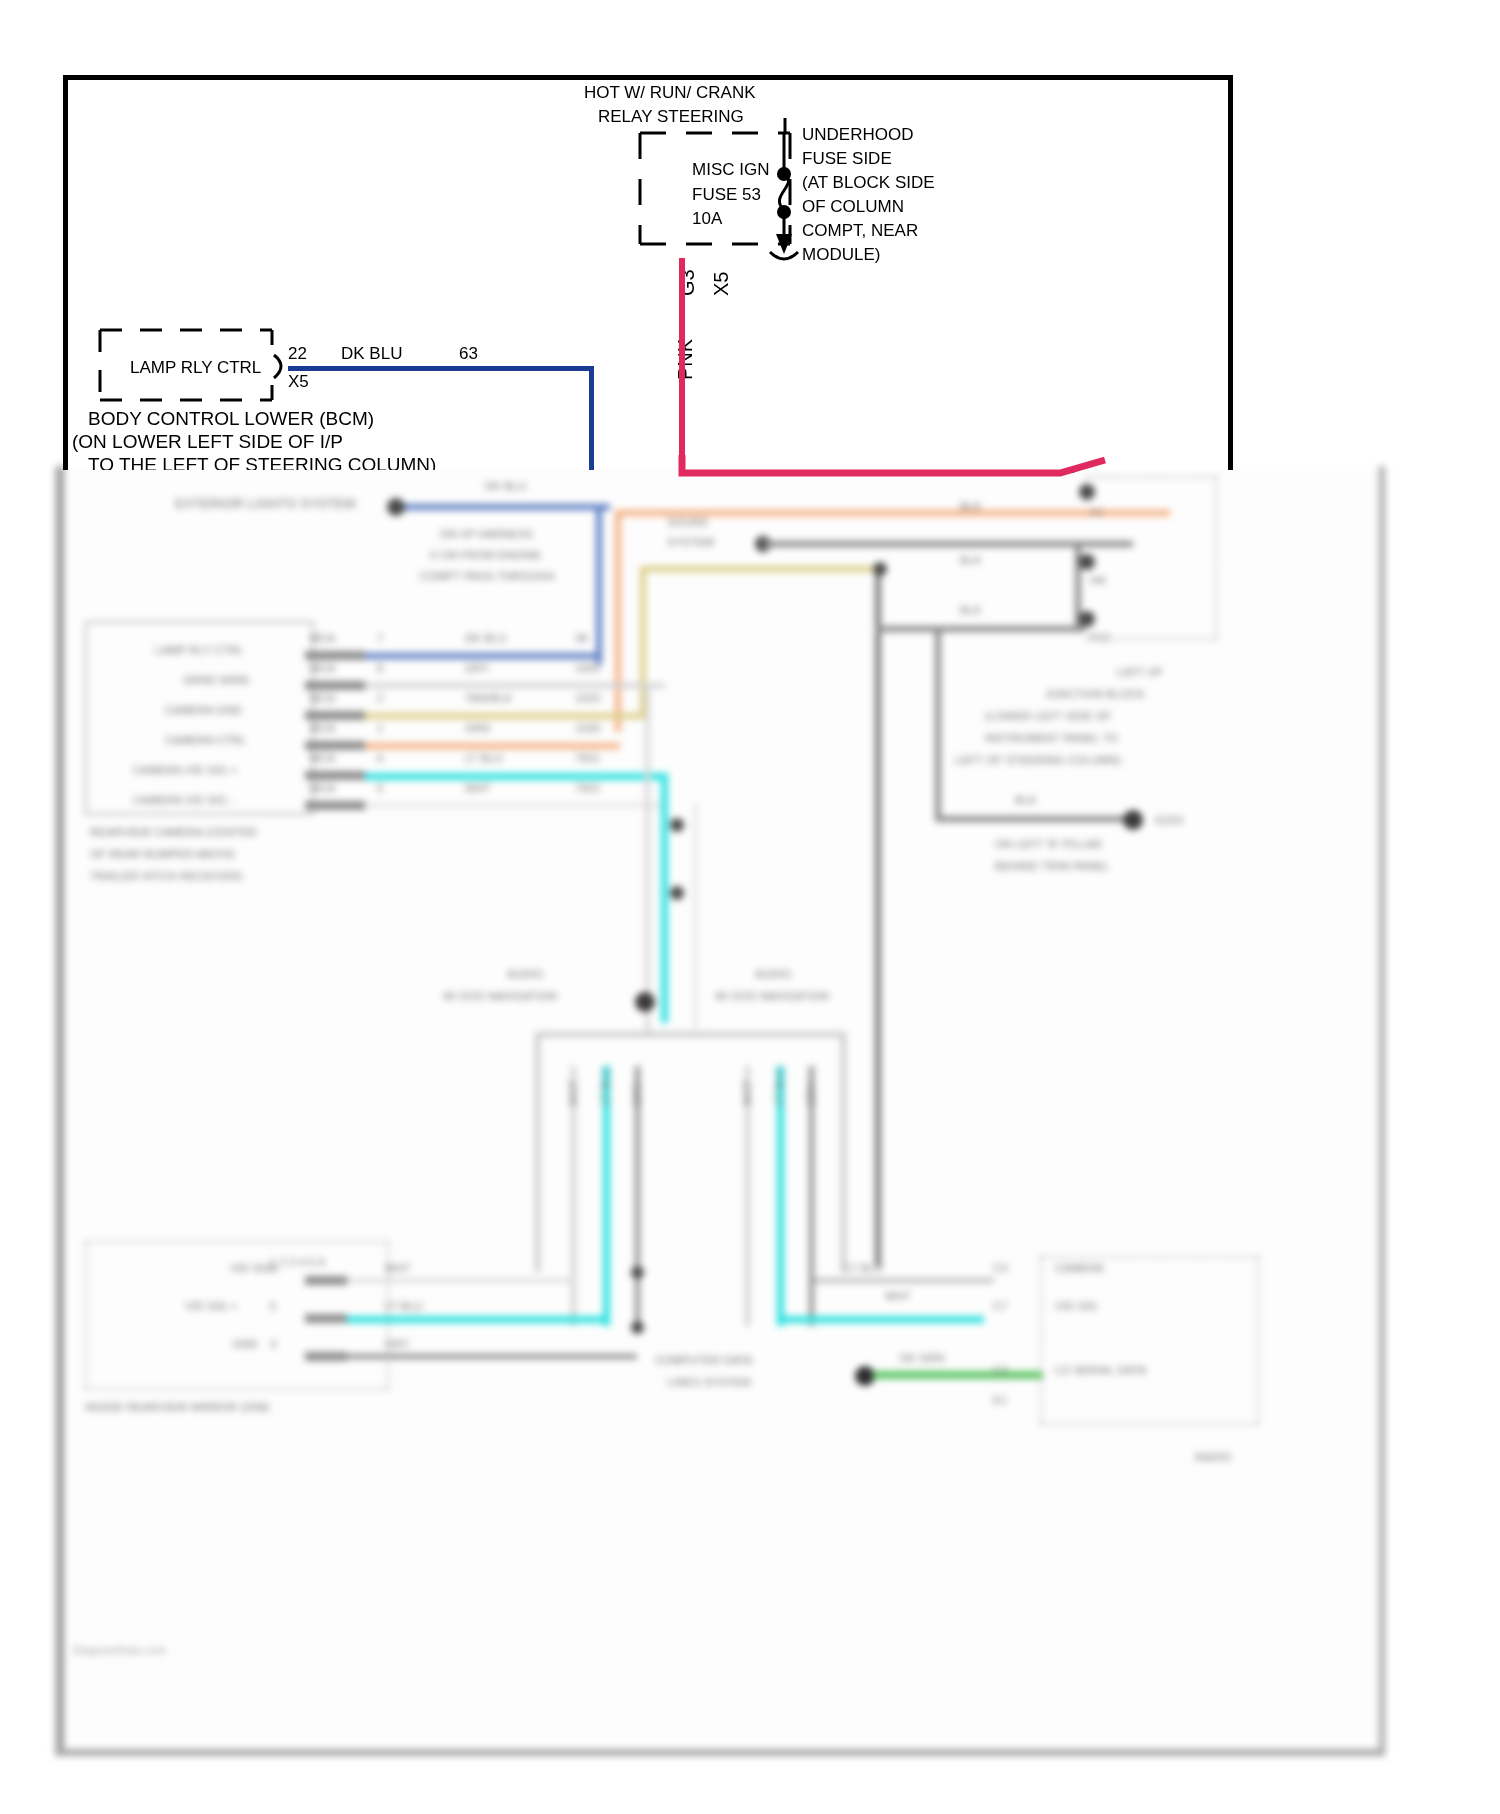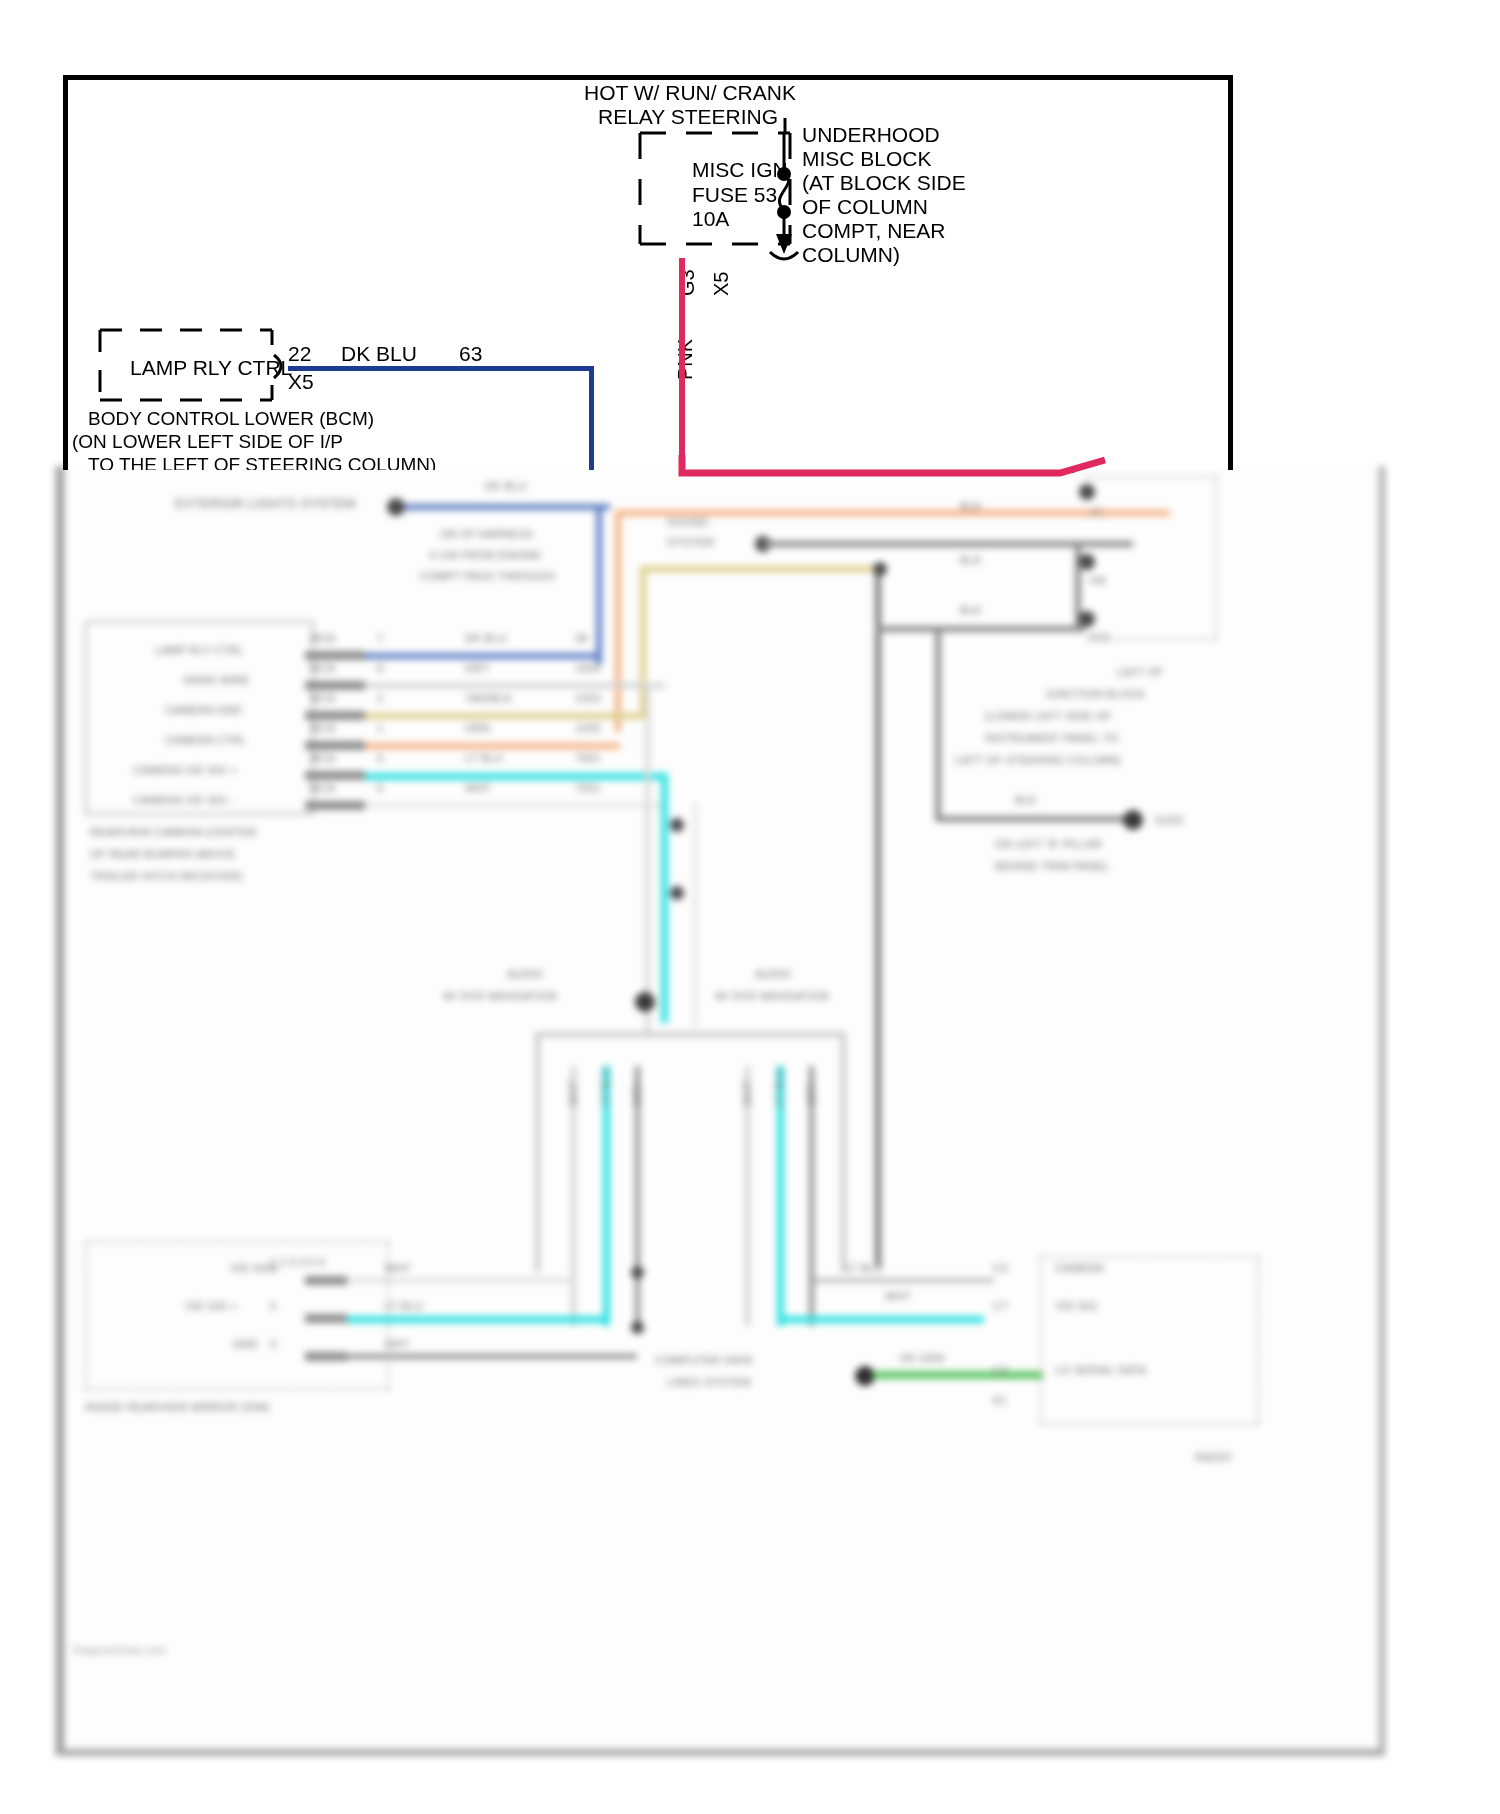--- a/index.html
+++ b/index.html
@@ -34,7 +34,7 @@
   #sharp{position:absolute;left:0;top:0;width:1500px;height:470px;overflow:hidden;}
   #frame-top{position:absolute;left:63px;top:75px;width:1160px;height:392px;
              border:5px solid #000;border-bottom:none;background:#fff;}
-  .txt{position:absolute;color:#000;font-size:21px;line-height:26px;white-space:nowrap;}
+  .txt{position:absolute;color:#000;font-size:17px;line-height:26px;white-space:nowrap;}
   .txt.v{transform:rotate(-90deg);transform-origin:0 0;}
   .txt.sm{font-size:19px;}
   .wire{position:absolute;}

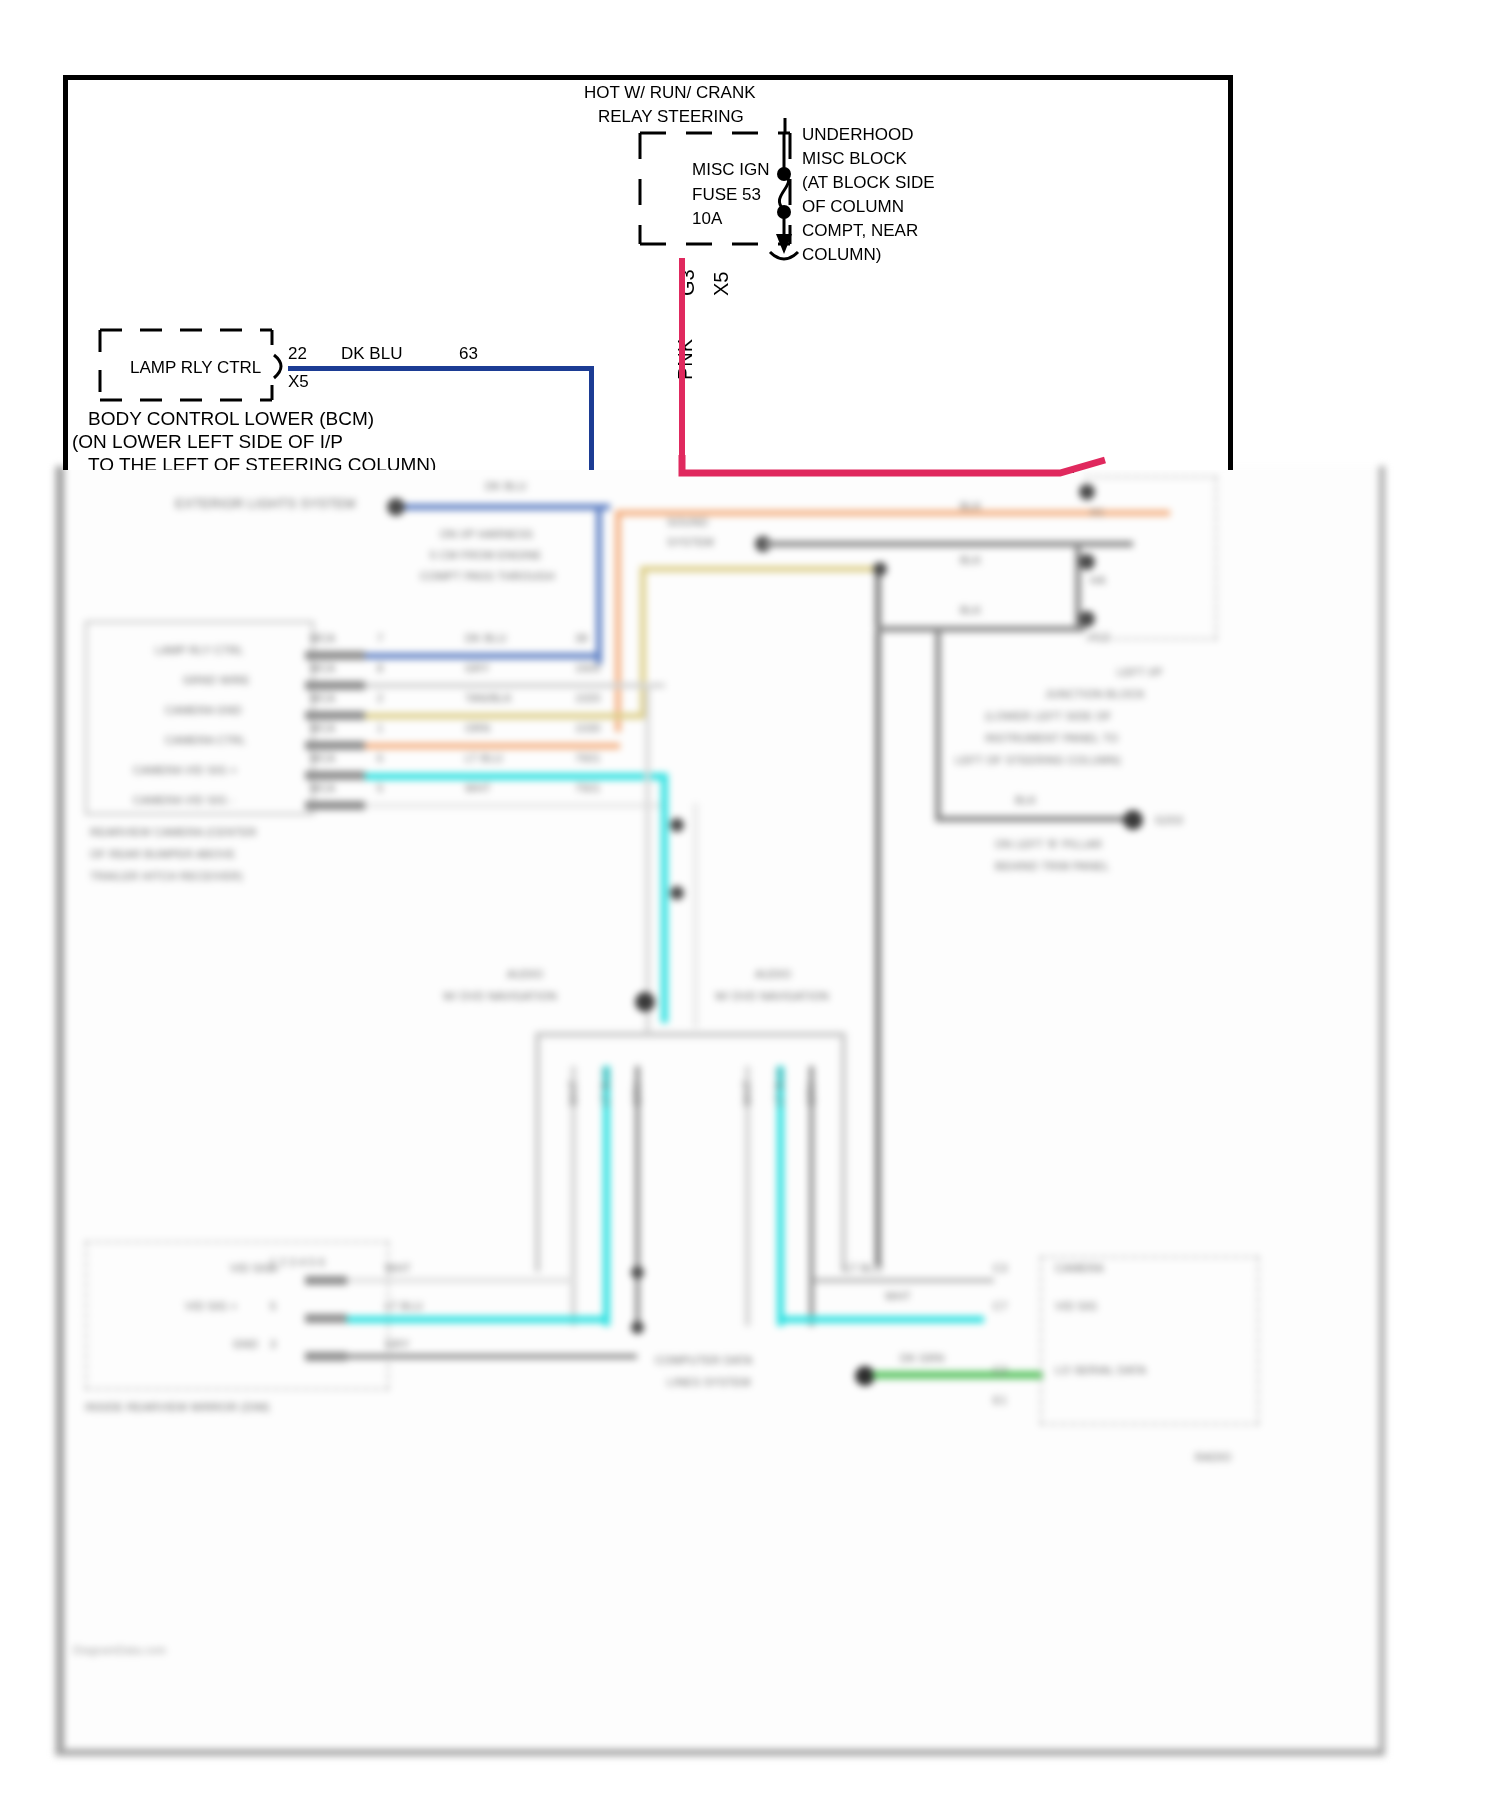--- a/index.html
+++ b/index.html
@@ -276,7 +276,7 @@
   <div class="txt" style="left:692px;top:206px;">10A</div>
 
   <div class="txt" style="left:802px;top:122px;">UNDERHOOD</div>
-  <div class="txt" style="left:802px;top:146px;">MISC BLOCK</div>
+  <div class="txt" style="left:802px;top:146px;">FUSE SIDE</div>
   <div class="txt" style="left:802px;top:170px;">(AT BLOCK SIDE</div>
   <div class="txt" style="left:802px;top:194px;">OF COLUMN</div>
   <div class="txt" style="left:802px;top:218px;">COMPT, NEAR</div>

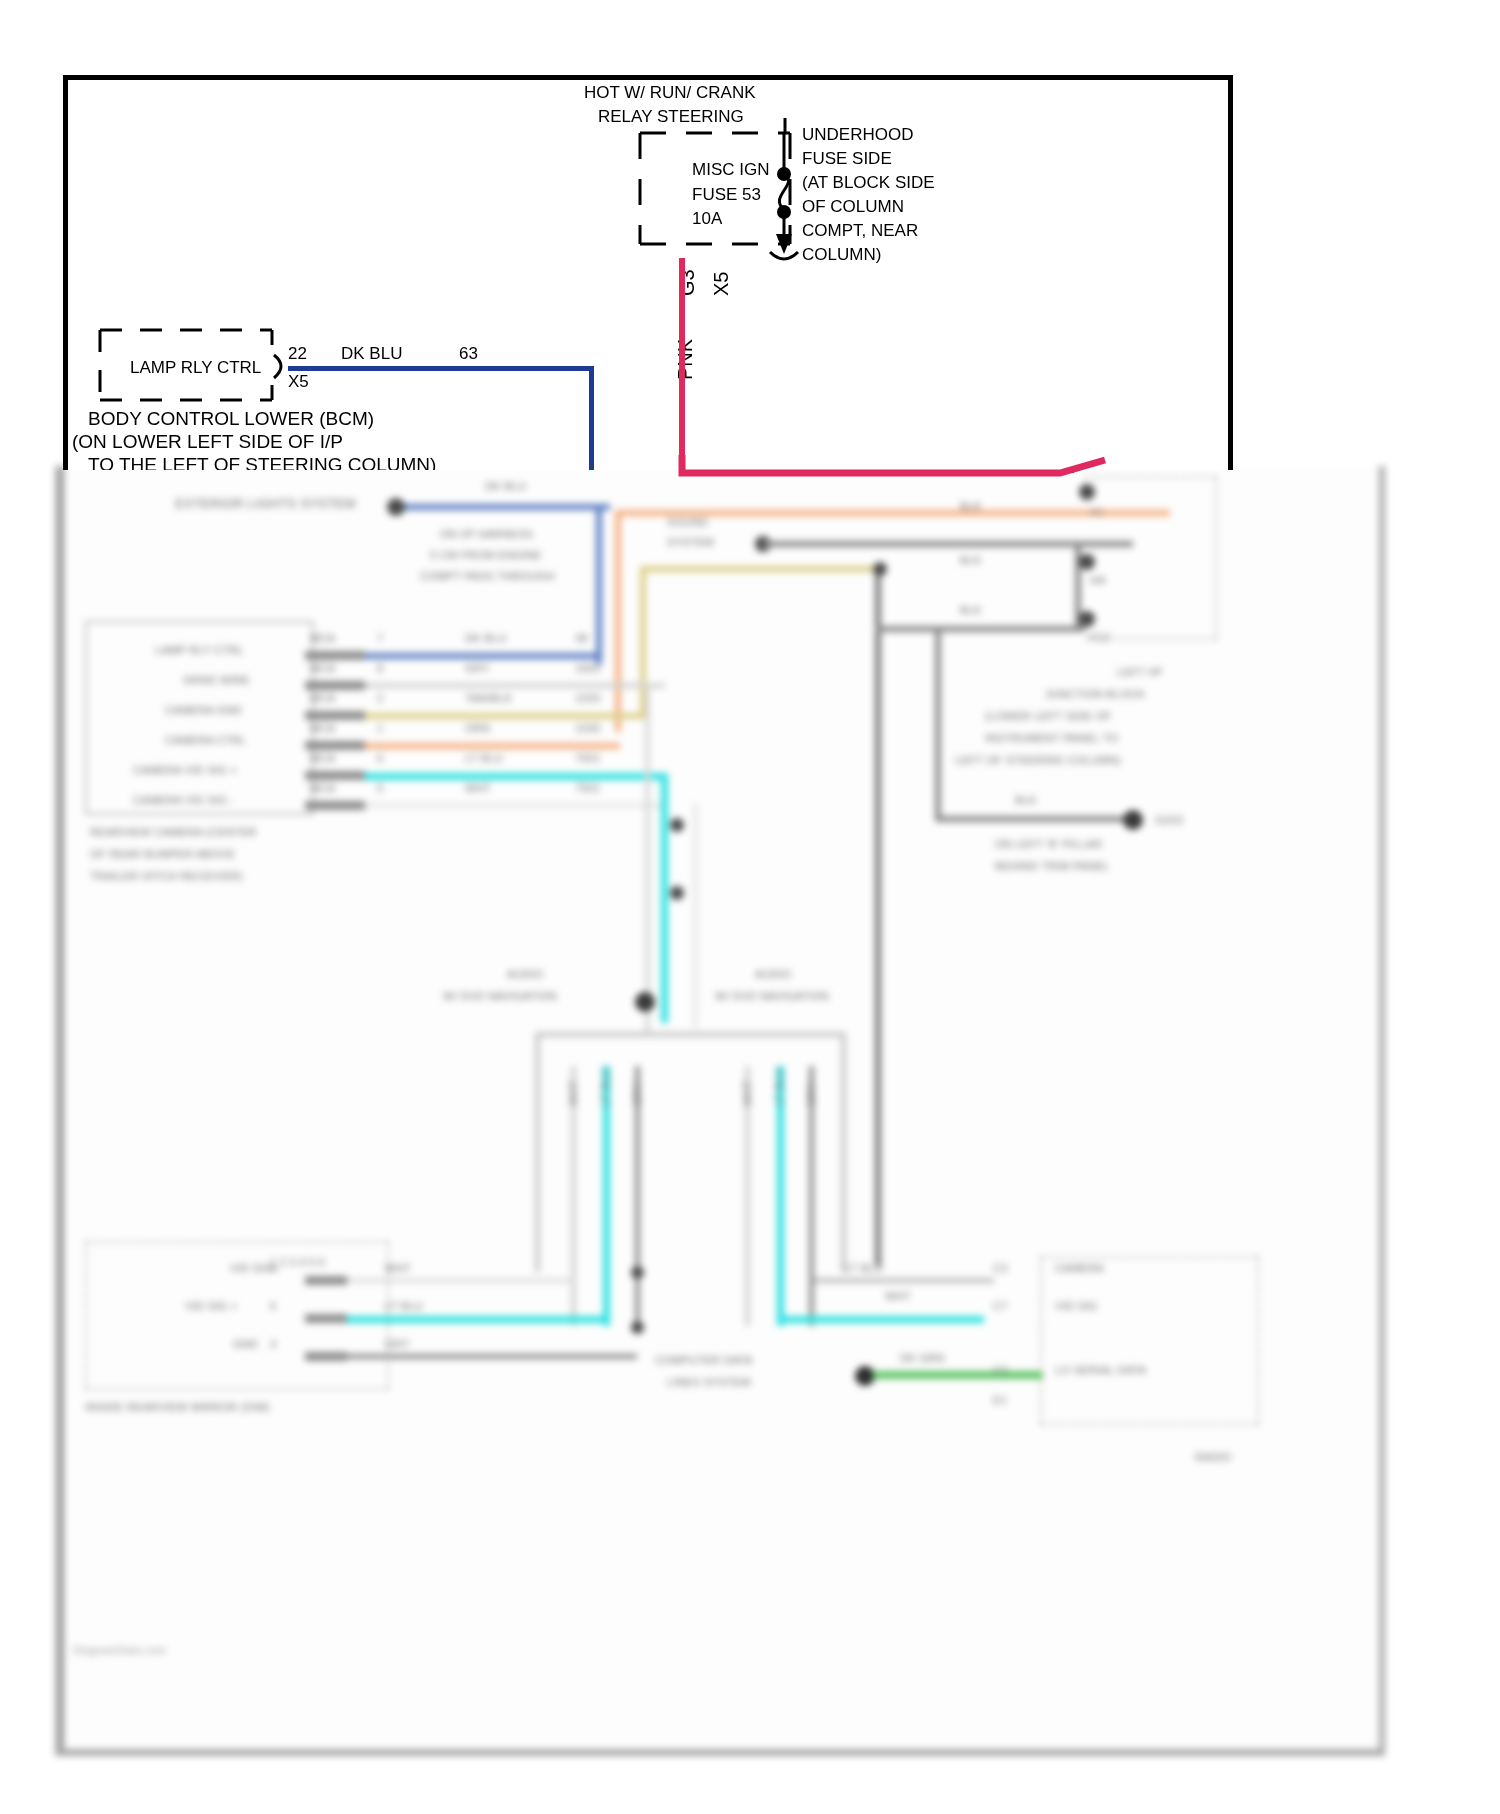--- a/index.html
+++ b/index.html
@@ -280,7 +280,7 @@
   <div class="txt" style="left:802px;top:170px;">(AT BLOCK SIDE</div>
   <div class="txt" style="left:802px;top:194px;">OF COLUMN</div>
   <div class="txt" style="left:802px;top:218px;">COMPT, NEAR</div>
-  <div class="txt" style="left:802px;top:242px;">COLUMN)</div>
+  <div class="txt" style="left:802px;top:242px;">MODULE)</div>
 
   <div class="txt v" style="left:674px;top:296px;font-size:20px;">G3</div>
   <div class="txt v" style="left:708px;top:296px;font-size:20px;">X5</div>

